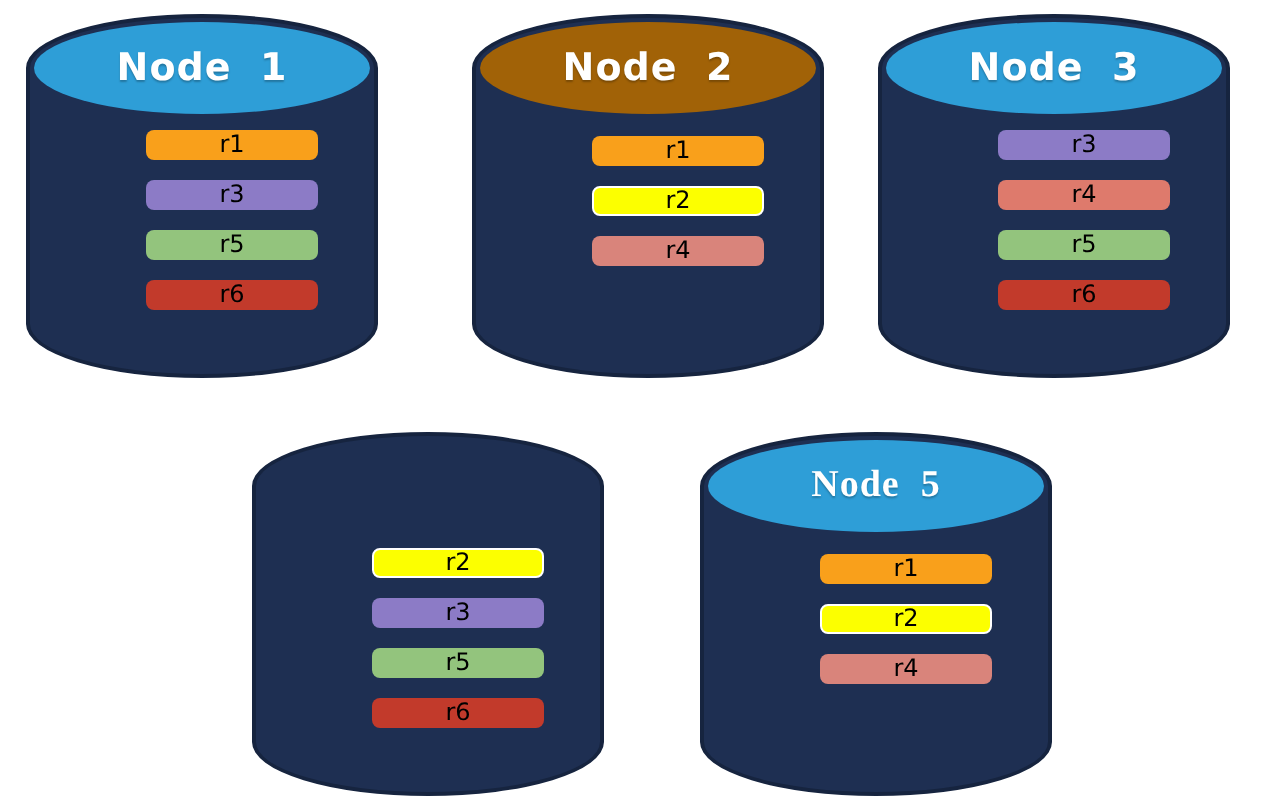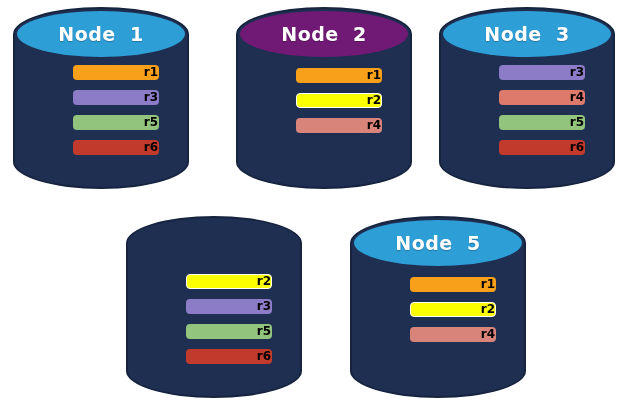--- a/index.html
+++ b/index.html
@@ -91,7 +91,7 @@
 
   <div class="cylinder" style="left:236px; top:7px;">
     <div class="cyl-silhouette" style="background-color: rgb(30, 47, 82);"></div>
-    <div class="cyl-top" style="background-color: #701a75;">
+    <div class="cyl-top" style="background-color: #a16207;">
       <span class="node-title">Node  2</span>
     </div>
     <div class="bars bars-3">

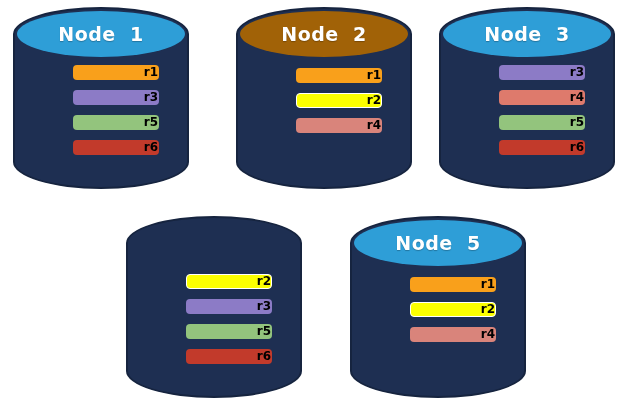--- a/index.html
+++ b/index.html
@@ -64,8 +64,8 @@
     margin-bottom: 10px;
     border-radius: 4px;
     border: 1px solid transparent;
-    text-align: right;
-    font-weight: bold;
+    text-align: center;
+    font-weight: normal;
     font-size: 12px;
     color: #000000;
     margin-left: 30px;

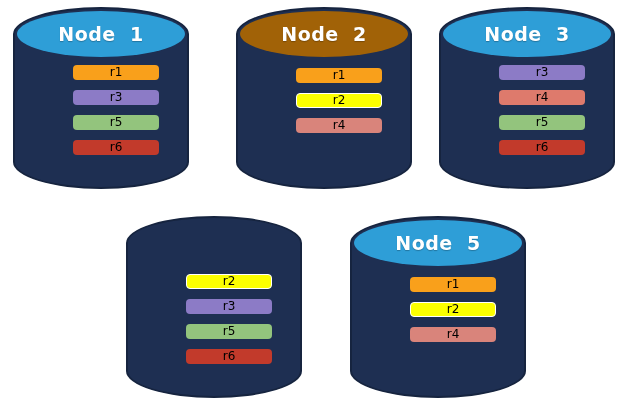--- a/index.html
+++ b/index.html
@@ -126,7 +126,7 @@
 
   <div class="cylinder" style="left:350px; top:216px;">
     <div class="cyl-silhouette" style="background-color: rgb(30, 47, 82);"></div>
-    <div class="cyl-top" style="background-color: rgb(46, 158, 215);">
+    <div class="cyl-top" style="background-color: rgb(46, 158, 215); font-family: Liberation Serif, serif;">
       <span class="node-title">Node  5</span>
     </div>
     <div class="bars bars-3">

